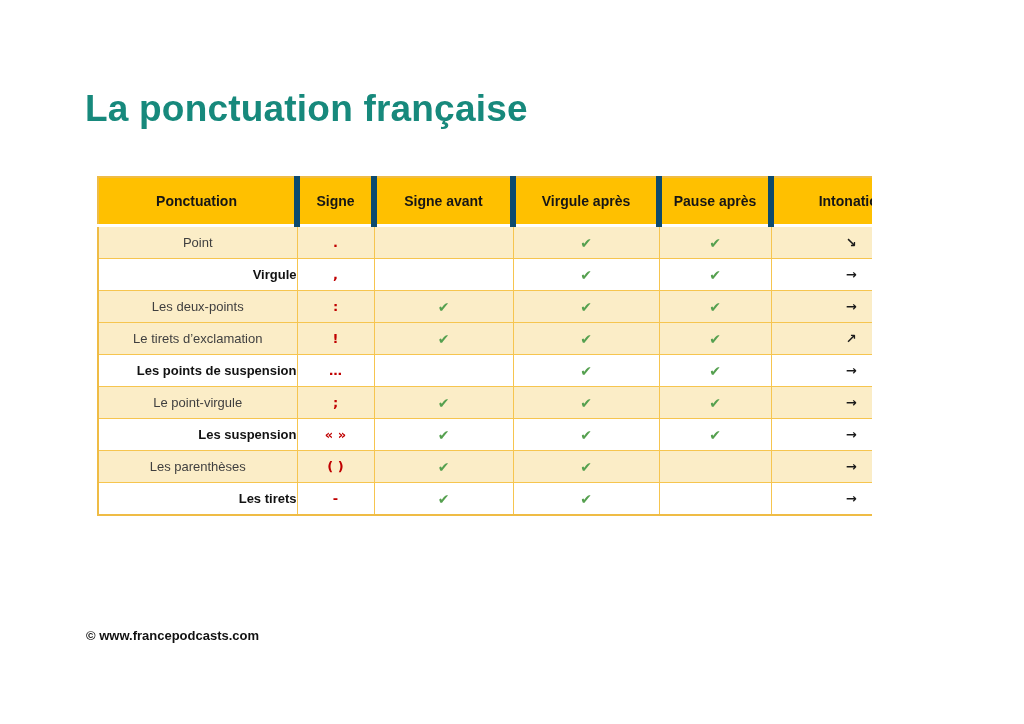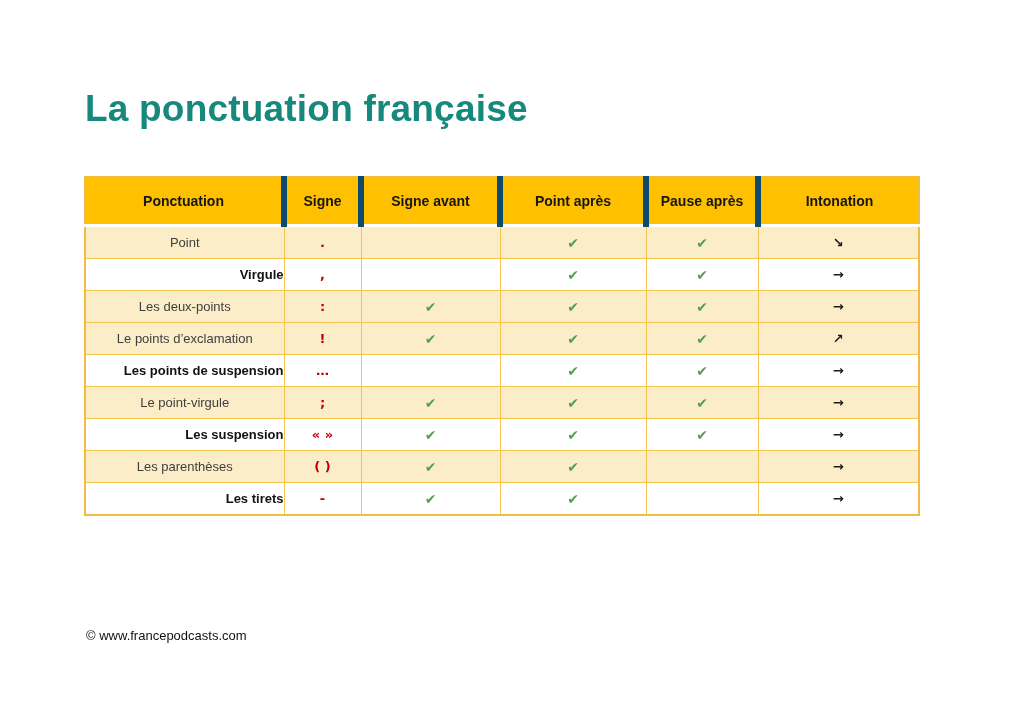--- a/index.html
+++ b/index.html
@@ -14,7 +14,6 @@
     height: 724px;
     background: #ffffff;
     overflow: hidden;
-    padding-left: 48px;
   }
   .title {
     position: absolute;

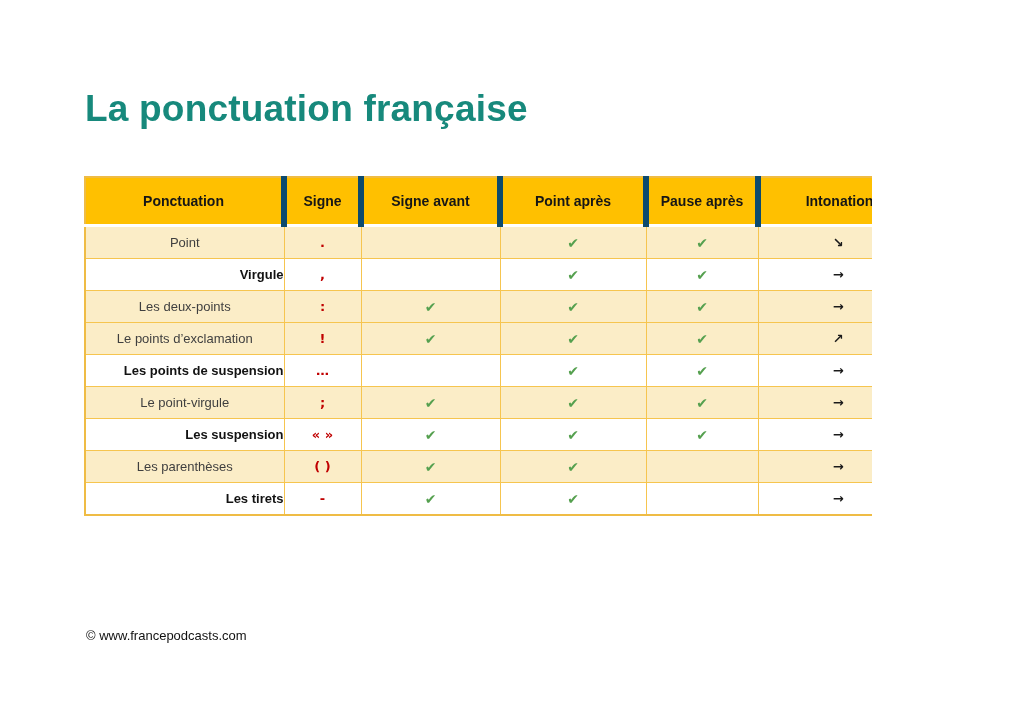--- a/index.html
+++ b/index.html
@@ -27,7 +27,7 @@
   }
   .table-wrap {
     position: absolute;
-    left: 84px;
+    left: 97px;
     top: 176px;
     width: 834px;
   }

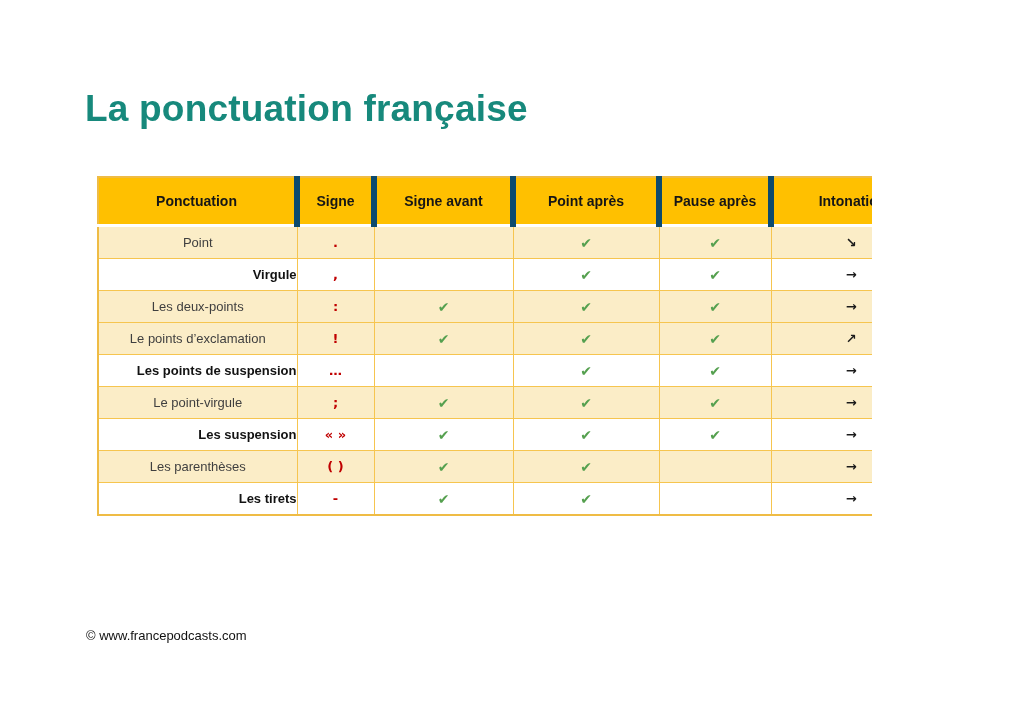--- a/index.html
+++ b/index.html
@@ -113,7 +113,7 @@
           <th>Ponctuation</th>
           <th>Signe</th>
           <th>Signe avant</th>
-          <th>Point après</th>
+          <th>Virgule après</th>
           <th>Pause après</th>
           <th>Intonation</th>
         </tr>

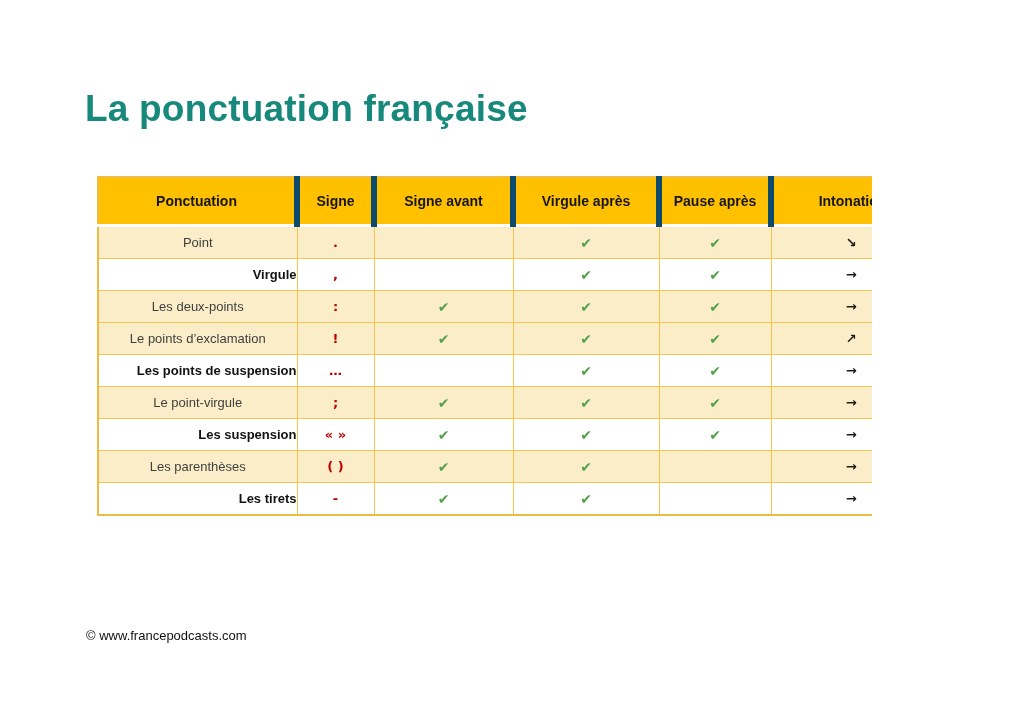--- a/index.html
+++ b/index.html
@@ -144,7 +144,7 @@
             <td class="arrow-cell">→</td>
           </tr>
           <tr class="band-cream">
-            <td class="label-cell">Le points d’exclamation</td>
+            <td class="label-cell">Le tirets d’exclamation</td>
             <td class="sign-cell">!</td>
             <td class="check-cell"><span class="check-icon">✔</span></td>
             <td class="check-cell"><span class="check-icon">✔</span></td>

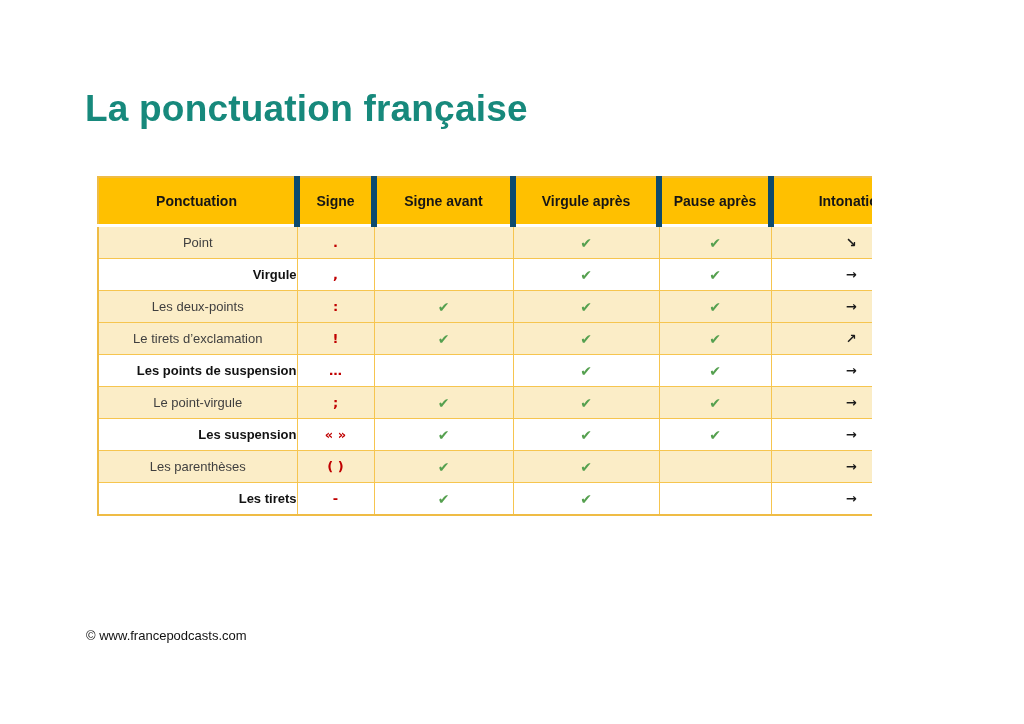--- a/index.html
+++ b/index.html
@@ -87,7 +87,7 @@
     left: 86px;
     top: 628px;
     font-size: 13px;
-    font-weight: 400;
+    font-weight: 700;
     color: #111111;
   }
 </style>

